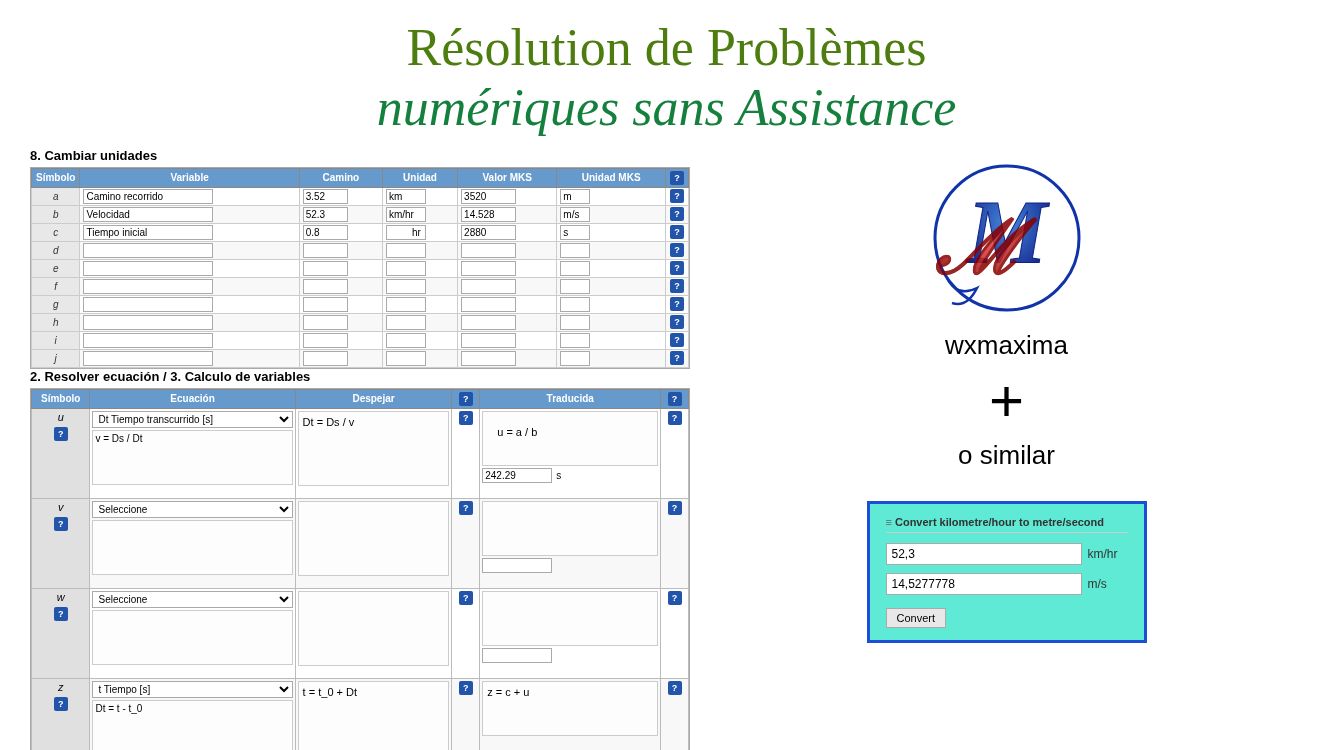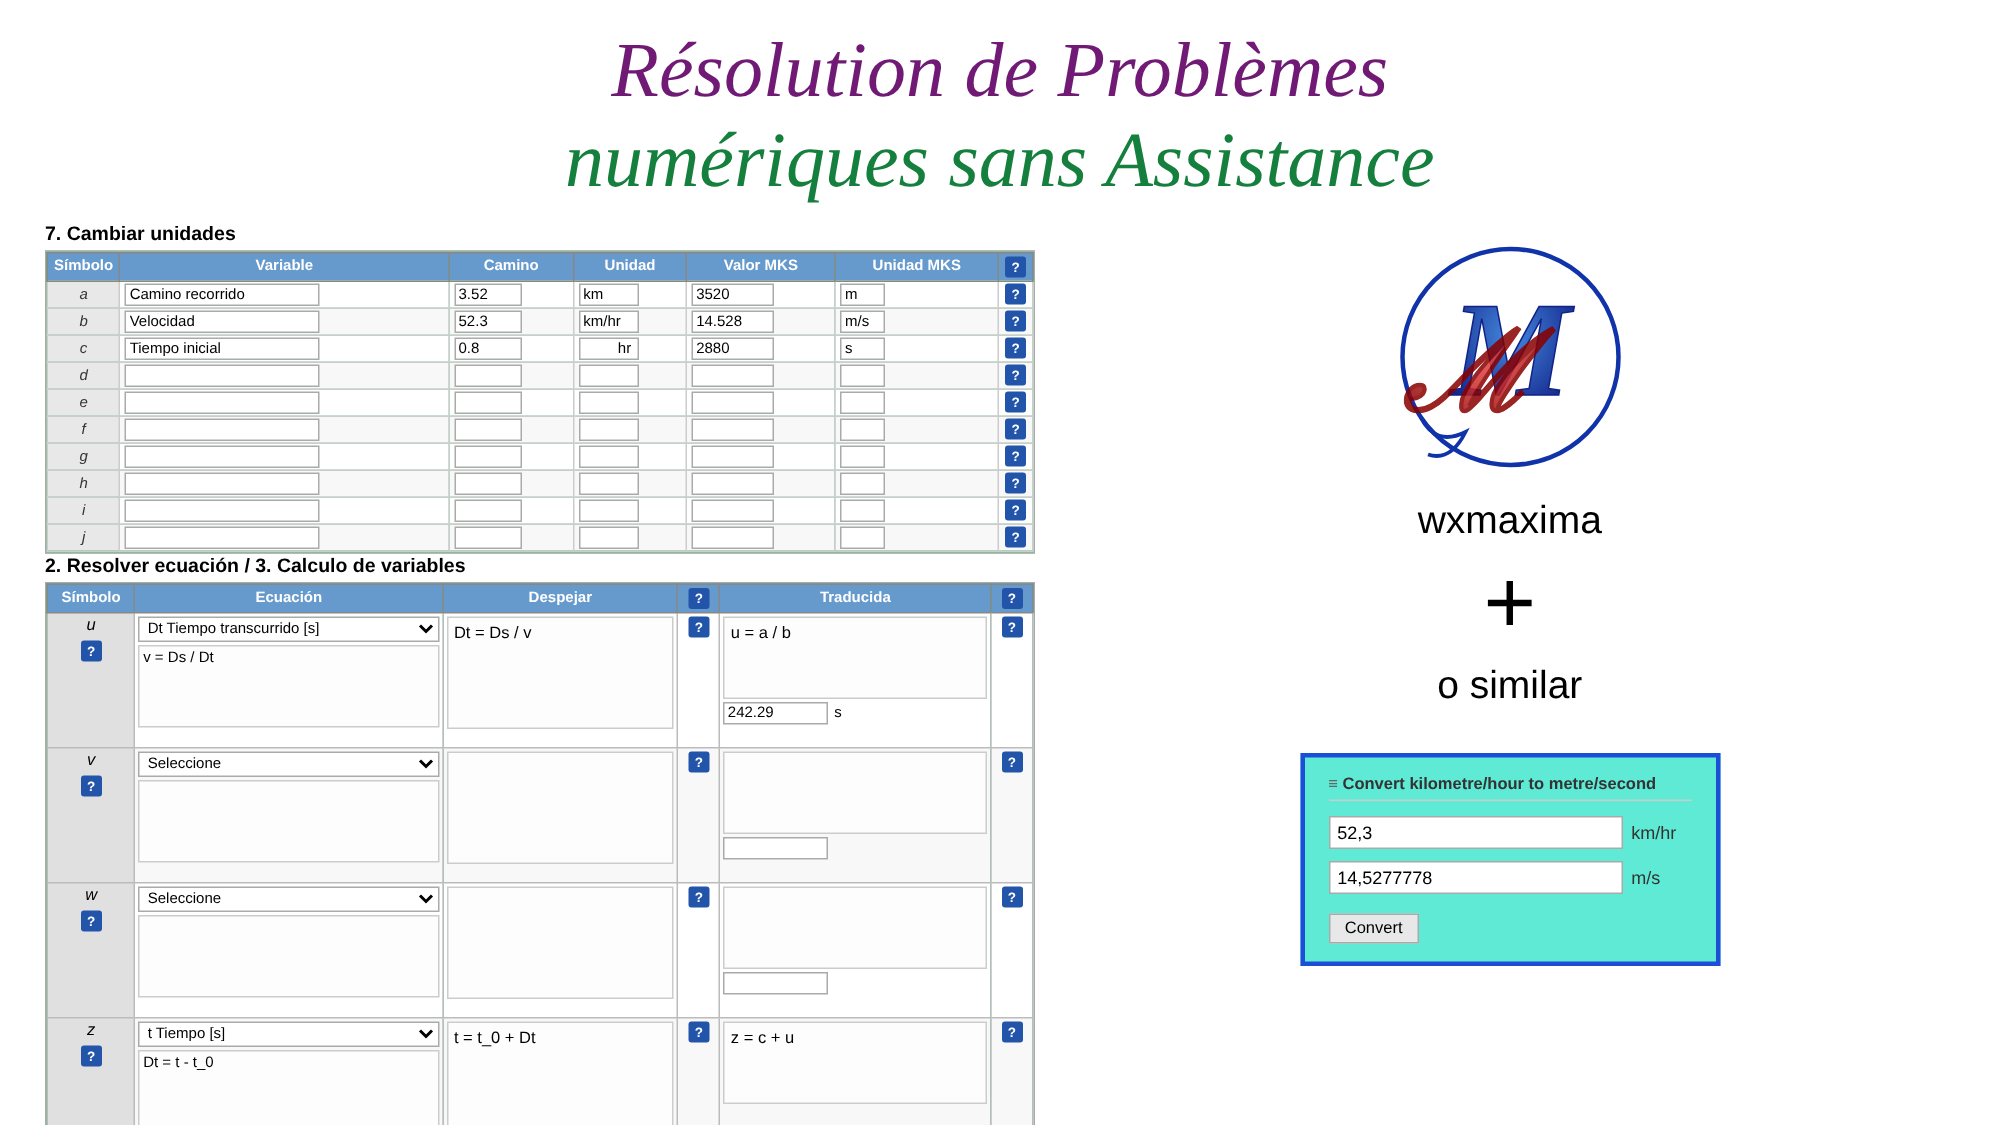--- a/index.html
+++ b/index.html
@@ -20,9 +20,8 @@
     }
     .title-line1 {
       font-family: Georgia, 'Times New Roman', serif;
-      font-style: italic;
       font-size: 52px;
-      color: #701a75;
+      color: #4d7c0f;
       line-height: 1.15;
     }
     .title-line2 {

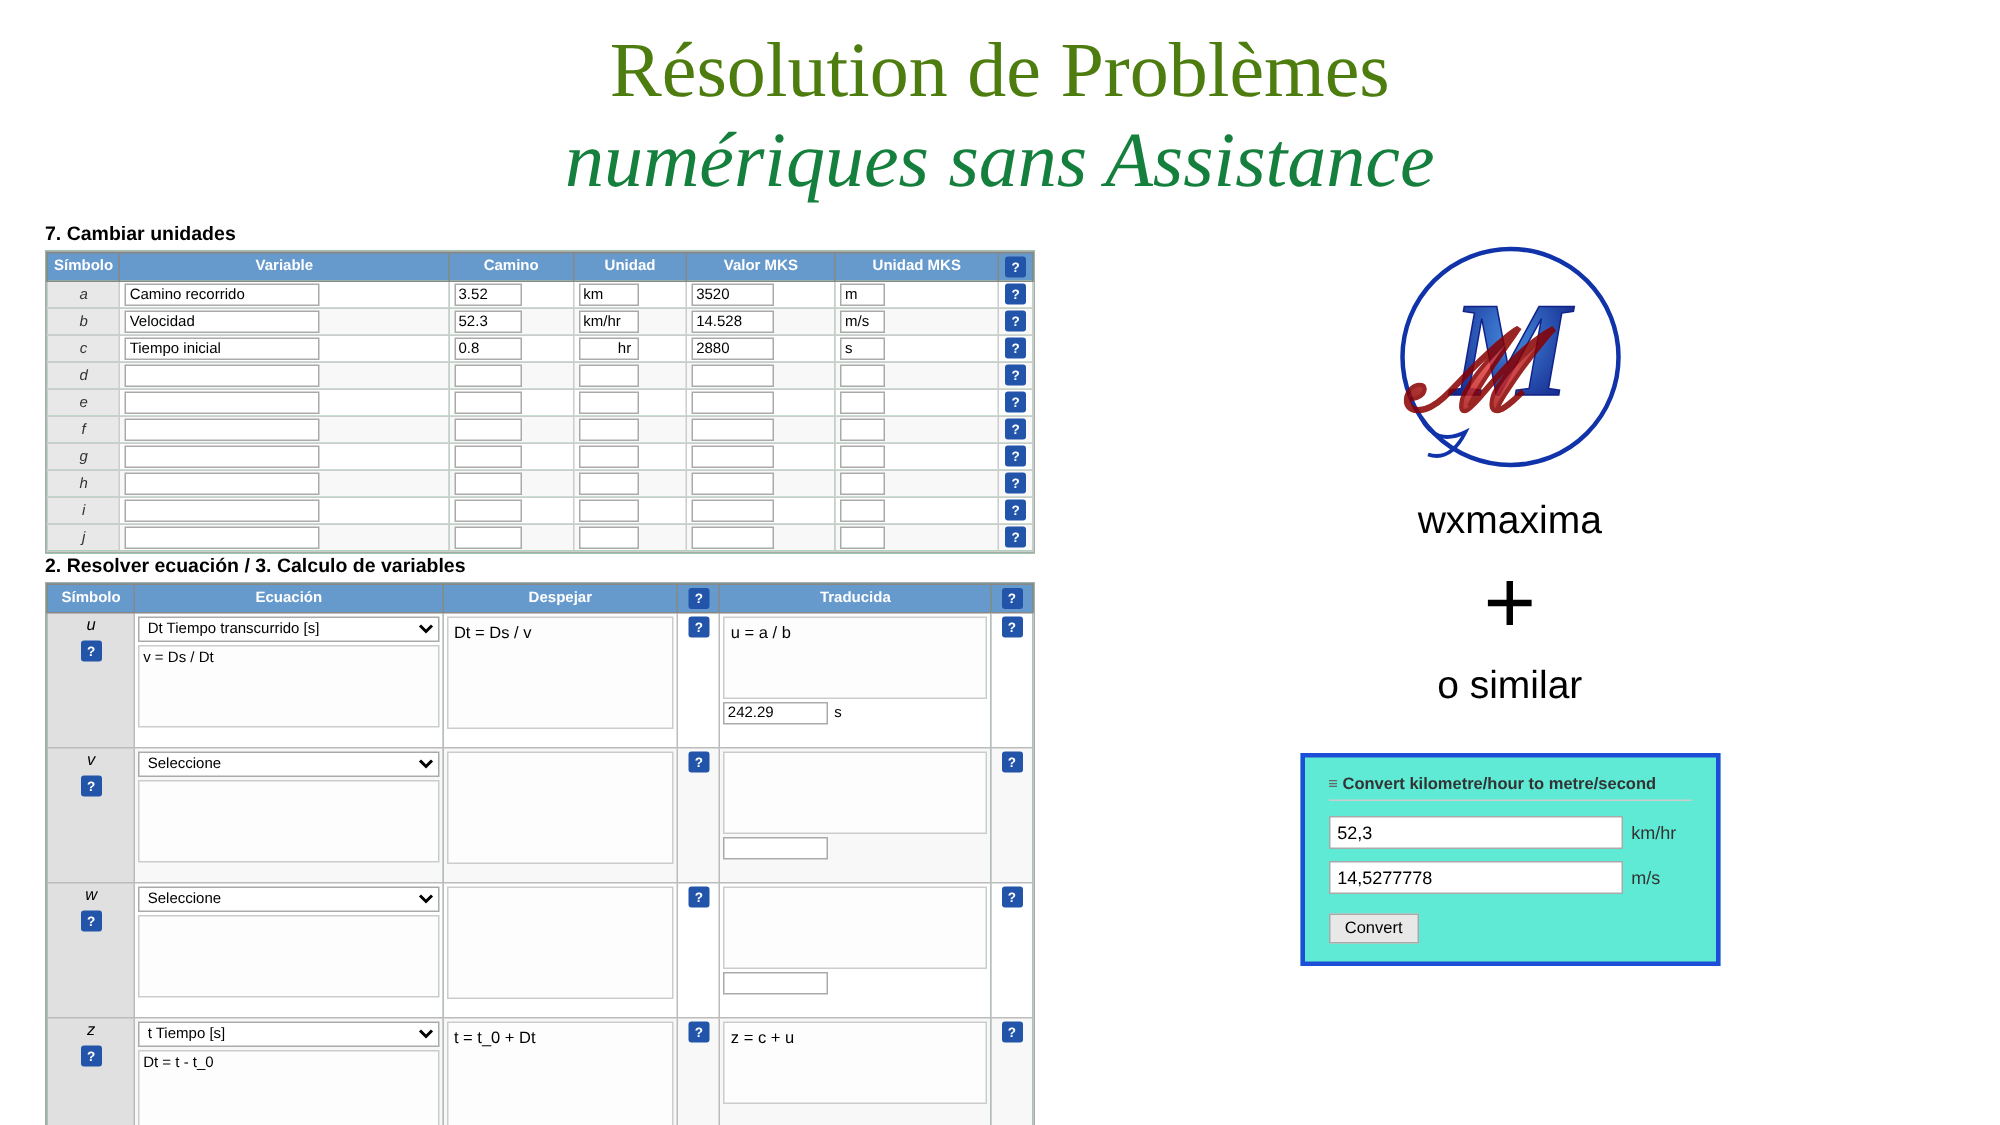--- a/index.html
+++ b/index.html
@@ -264,7 +264,7 @@
 
   <div class="left-panel">
 
-    <div class="section-title">7. Cambiar unidades</div>
+    <div class="section-title">8. Cambiar unidades</div>
     <div class="table-wrapper">
       <table>
         <thead>

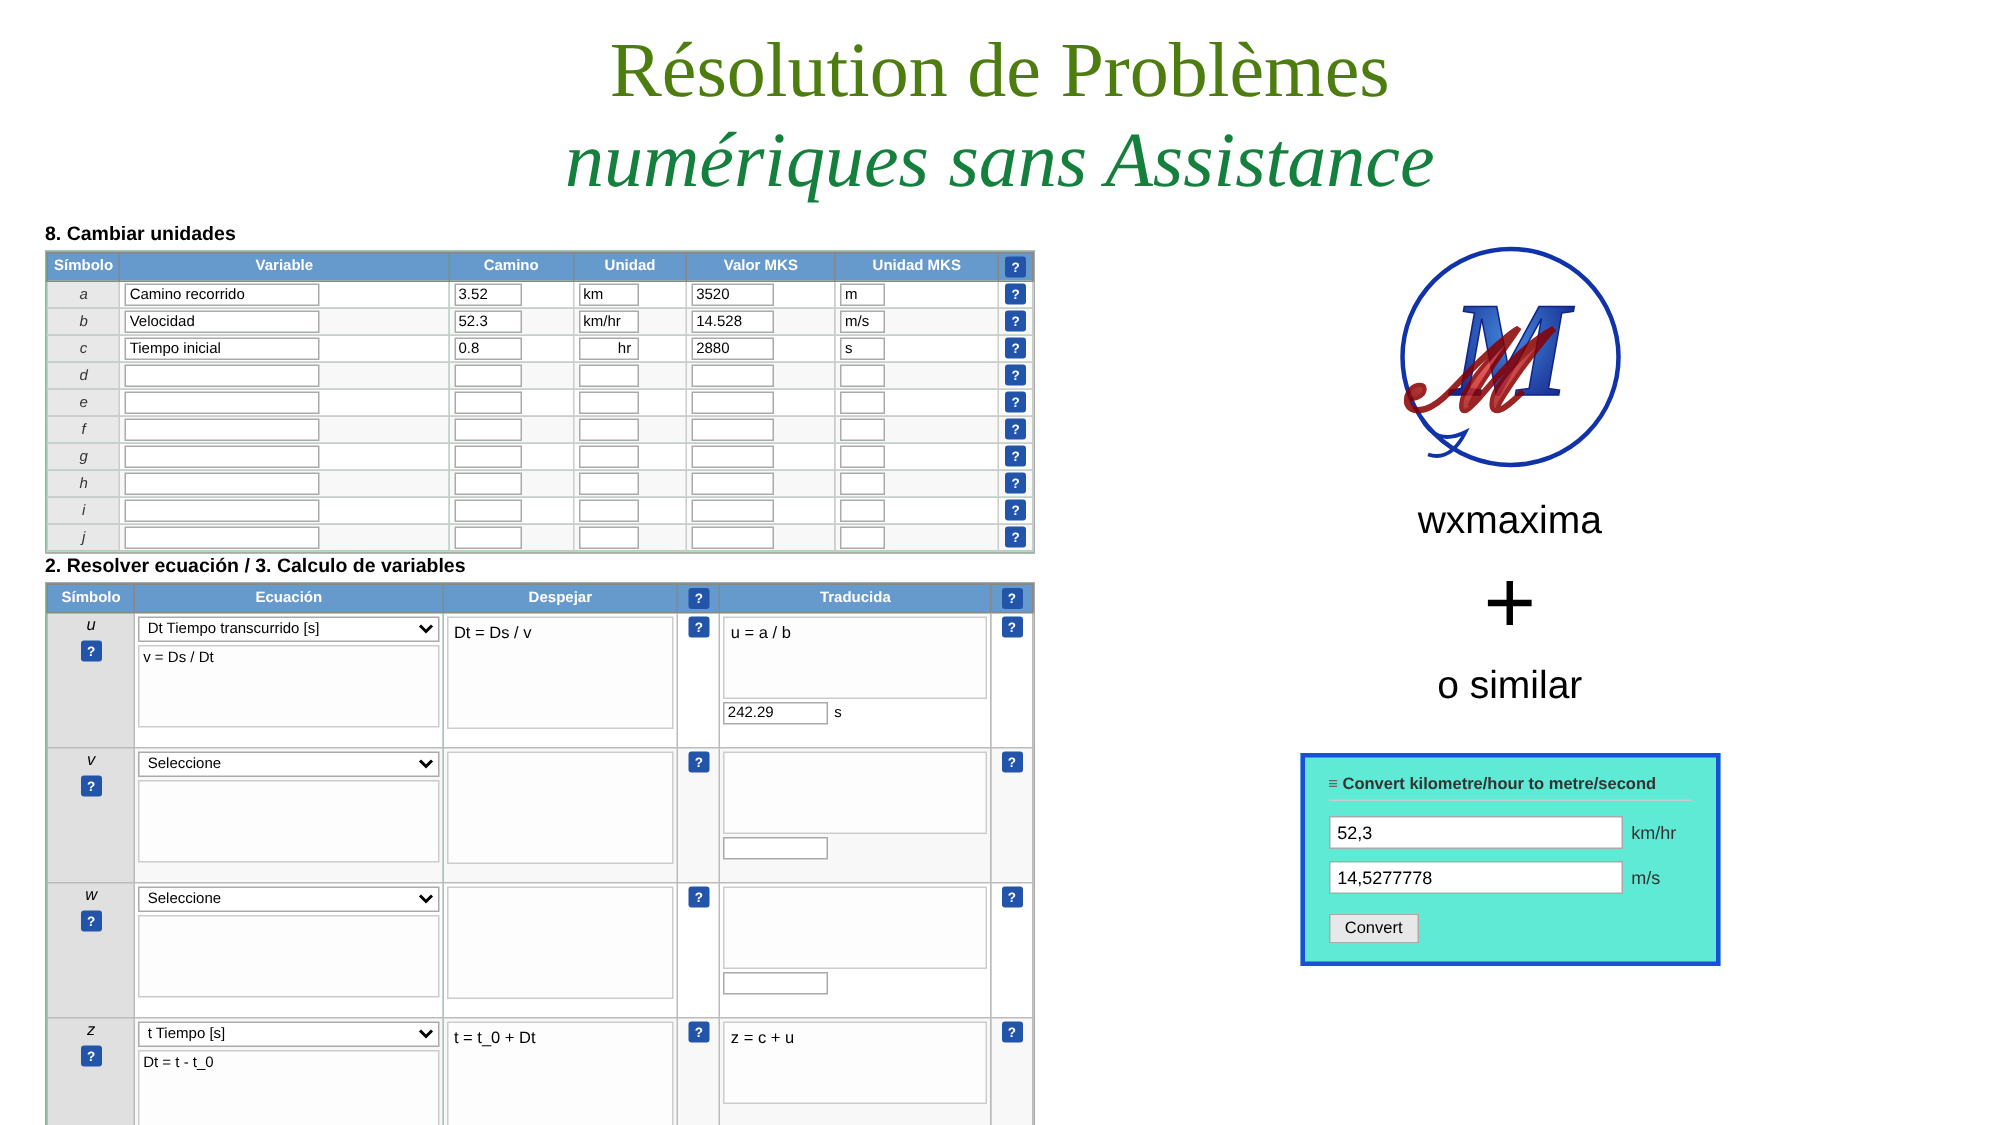--- a/index.html
+++ b/index.html
@@ -533,7 +533,7 @@
         <button class="help-btn">?</button>
       </td>
       <td style="padding:2px;vertical-align:top;">
-        <div style="height:55px;border:1px solid #ccc;background:#fdfdfd;padding:4px;font-size:11px;margin-bottom:2px;">u = a / b</div>
+        <div style="height:55px;border:1px solid #ccc;background:#fdfdfd;padding:14px;font-size:11px;margin-bottom:2px;">u = a / b</div>
         <div style="display:flex;align-items:center;gap:4px;margin-top:2px;">
           <input type="text" value="242.29" style="width: 70px; border: 1px solid rgb(170, 170, 170); font-size: 10px; padding: 1px 2px;">
           <span style="font-size:10px;">s</span>

